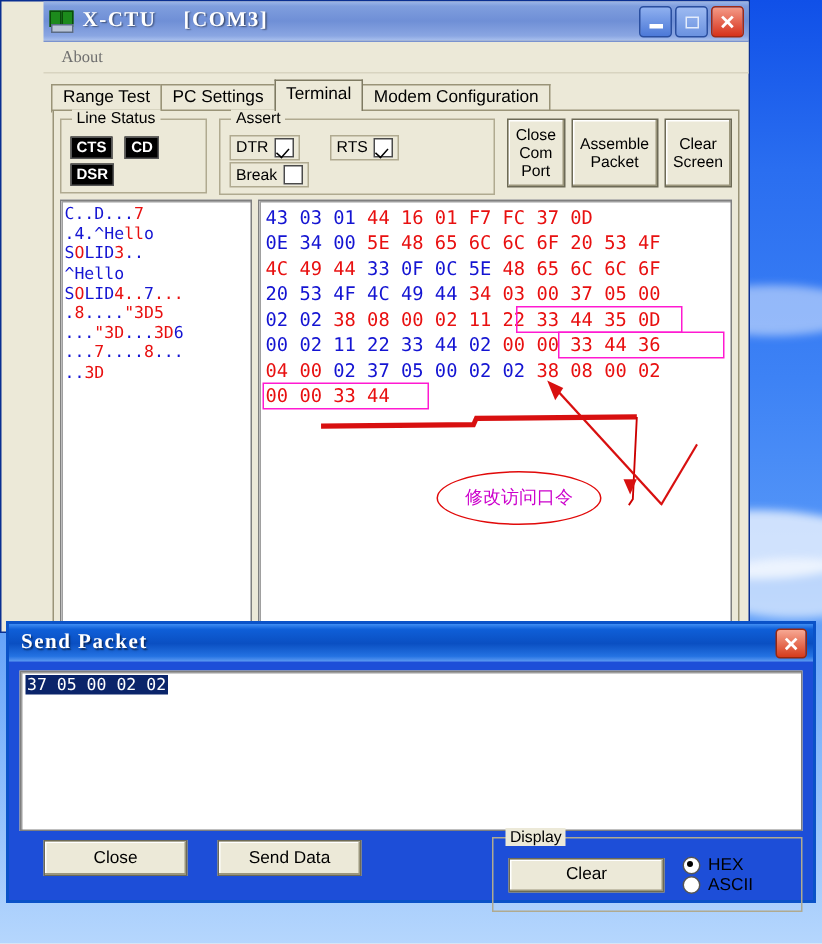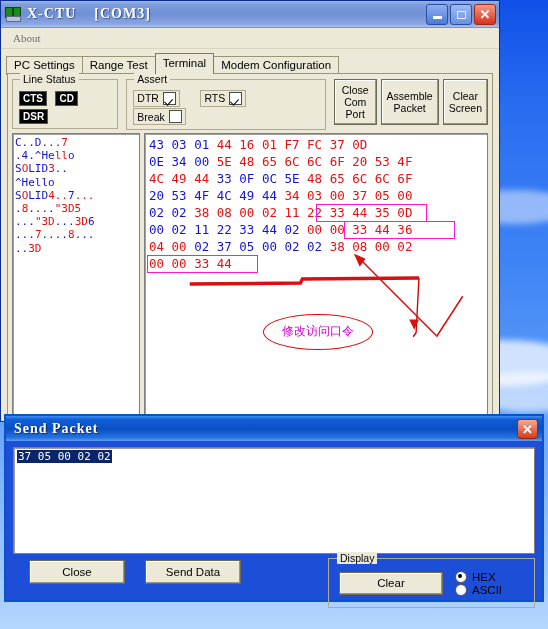--- a/index.html
+++ b/index.html
@@ -15,7 +15,7 @@
   
   #xctu-window{
     position:absolute;left:0;top:0;width:500px;height:422px;
-    background:#ece9d8;border:1px solid #0a2f91;box-sizing:border-box;
+    background:#ece9d8;border:1px solid #0a2f91;box-sizing:border-box;padding-left:28px;
   }
   #title-bar{
     height:26px;background:linear-gradient(to bottom,#9cb6e8 0%,#7f9ede 12%,#6f8fd6 50%,#8aa6e2 88%,#a9c0ee 100%);

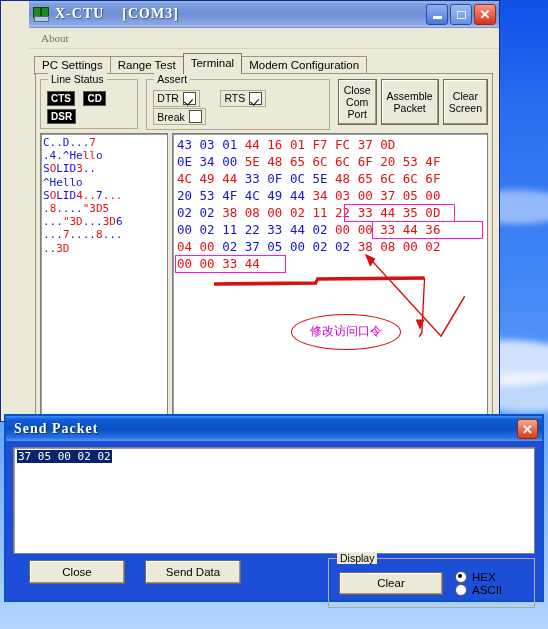--- a/index.html
+++ b/index.html
@@ -158,8 +158,8 @@
   </div>
 
   <div id="tab-strip">
+    <span class="tab">Range Test</span>
     <span class="tab">PC Settings</span>
-    <span class="tab">Range Test</span>
     <span class="tab active">Terminal</span>
     <span class="tab">Modem Configuration</span>
     <span id="tab-underline"></span>

